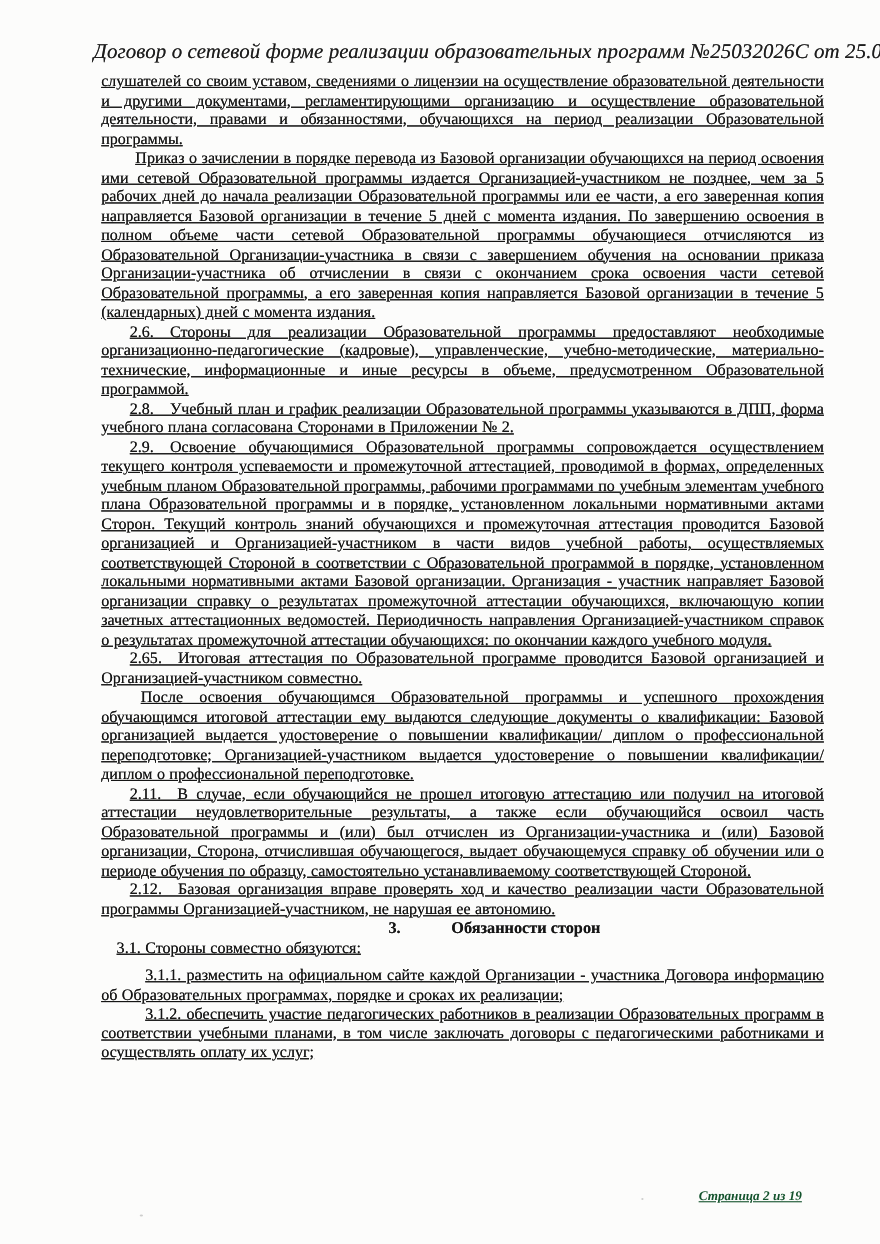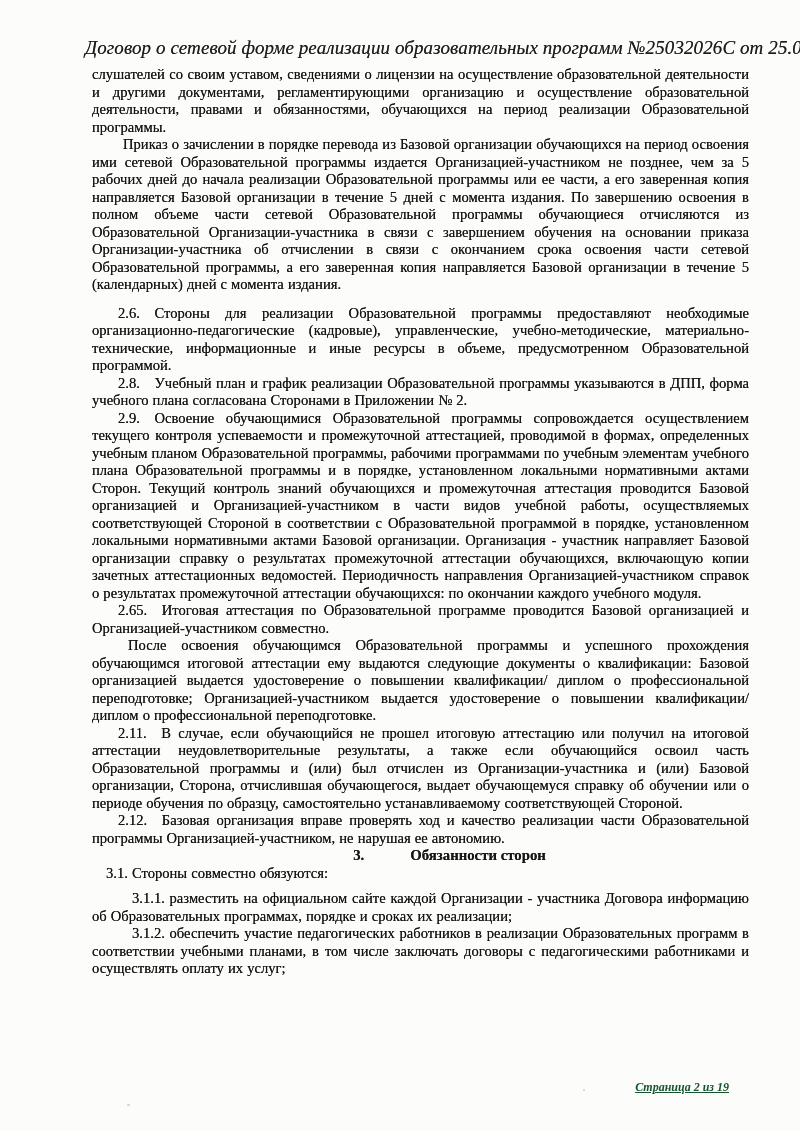--- a/index.html
+++ b/index.html
@@ -40,6 +40,7 @@
     color: #151515;
     text-shadow: 0 0 0.35px rgba(20,20,20,0.85);
     word-spacing: 0.4px;
+    text-decoration: underline;
   }
   .section-heading {
     font-size: 14.8px;

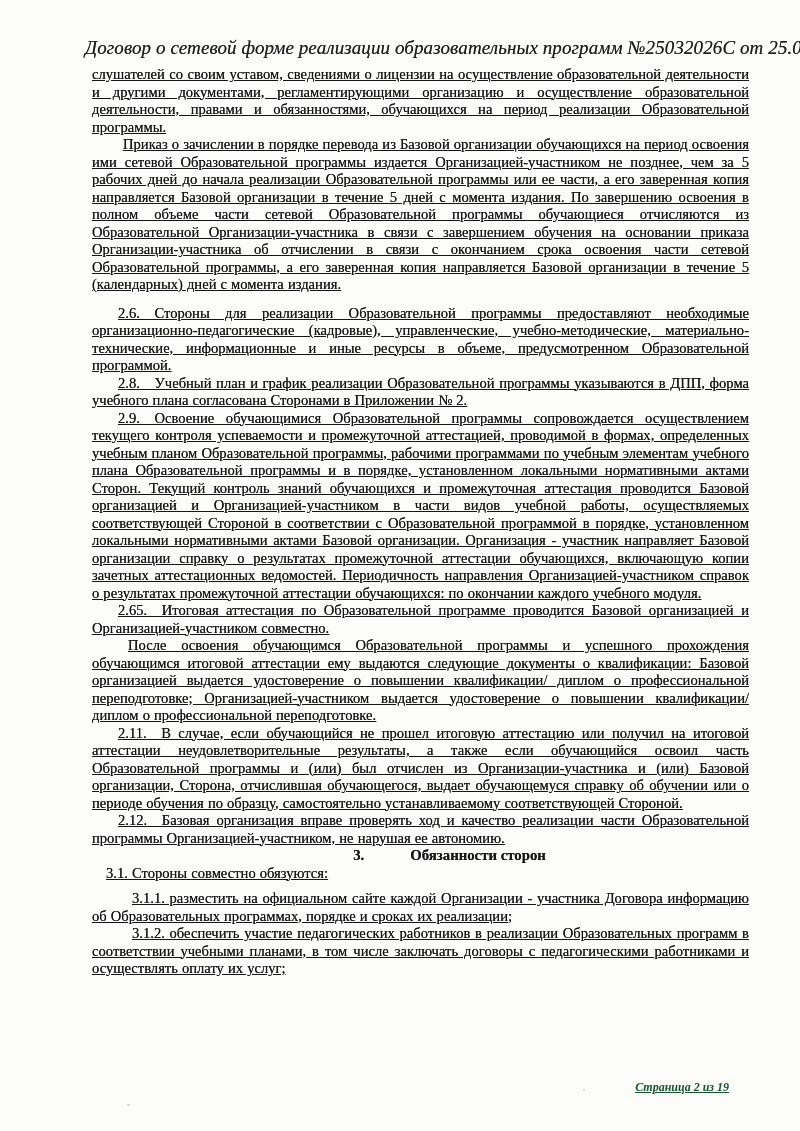--- a/index.html
+++ b/index.html
@@ -80,7 +80,7 @@
   <div class="content">
       <p class="para" style="text-indent: 0px;">слушателей со своим уставом, сведениями о лицензии на осуществление образовательной деятельности и другими документами, регламентирующими организацию и осуществление образовательной деятельности, правами и обязанностями, обучающихся на период реализации Образовательной программы.</p>
       <p class="para" style="text-indent: 31px;">Приказ о зачислении в порядке перевода из Базовой организации обучающихся на период освоения ими сетевой Образовательной программы издается Организацией-участником не позднее, чем за 5 рабочих дней до начала реализации Образовательной программы или ее части, а его заверенная копия направляется Базовой организации в течение 5 дней с момента издания. По завершению освоения в полном объеме части сетевой Образовательной программы обучающиеся отчисляются из Образовательной Организации-участника в связи с завершением обучения на основании приказа Организации-участника об отчислении в связи с окончанием срока освоения части сетевой Образовательной программы, а его заверенная копия направляется Базовой организации в течение 5 (календарных) дней с момента издания.</p>
-      <p class="para" style="text-indent: 26px; margin-top: 11px;">2.6. Стороны для реализации Образовательной программы предоставляют необходимые организационно-педагогические (кадровые), управленческие, учебно-методические, материально-технические, информационные и иные ресурсы в объеме, предусмотренном Образовательной программой.</p>
+      <p class="para" style="text-indent: 26px;">2.6. Стороны для реализации Образовательной программы предоставляют необходимые организационно-педагогические (кадровые), управленческие, учебно-методические, материально-технические, информационные и иные ресурсы в объеме, предусмотренном Образовательной программой.</p>
       <p class="para" style="text-indent: 26px;">2.8. Учебный план и график реализации Образовательной программы указываются в ДПП, форма учебного плана согласована Сторонами в Приложении № 2.</p>
       <p class="para" style="text-indent: 26px;">2.9. Освоение обучающимися Образовательной программы сопровождается осуществлением текущего контроля успеваемости и промежуточной аттестацией, проводимой в формах, определенных учебным планом Образовательной программы, рабочими программами по учебным элементам учебного плана Образовательной программы и в порядке, установленном локальными нормативными актами Сторон. Текущий контроль знаний обучающихся и промежуточная аттестация проводится Базовой организацией и Организацией-участником в части видов учебной работы, осуществляемых соответствующей Стороной в соответствии с Образовательной программой в порядке, установленном локальными нормативными актами Базовой организации. Организация - участник направляет Базовой организации справку о результатах промежуточной аттестации обучающихся, включающую копии зачетных аттестационных ведомостей. Периодичность направления Организацией-участником справок о результатах промежуточной аттестации обучающихся: по окончании каждого учебного модуля.</p>
       <p class="para" style="text-indent: 26px;">2.65. Итоговая аттестация по Образовательной программе проводится Базовой организацией и Организацией-участником совместно.</p>

